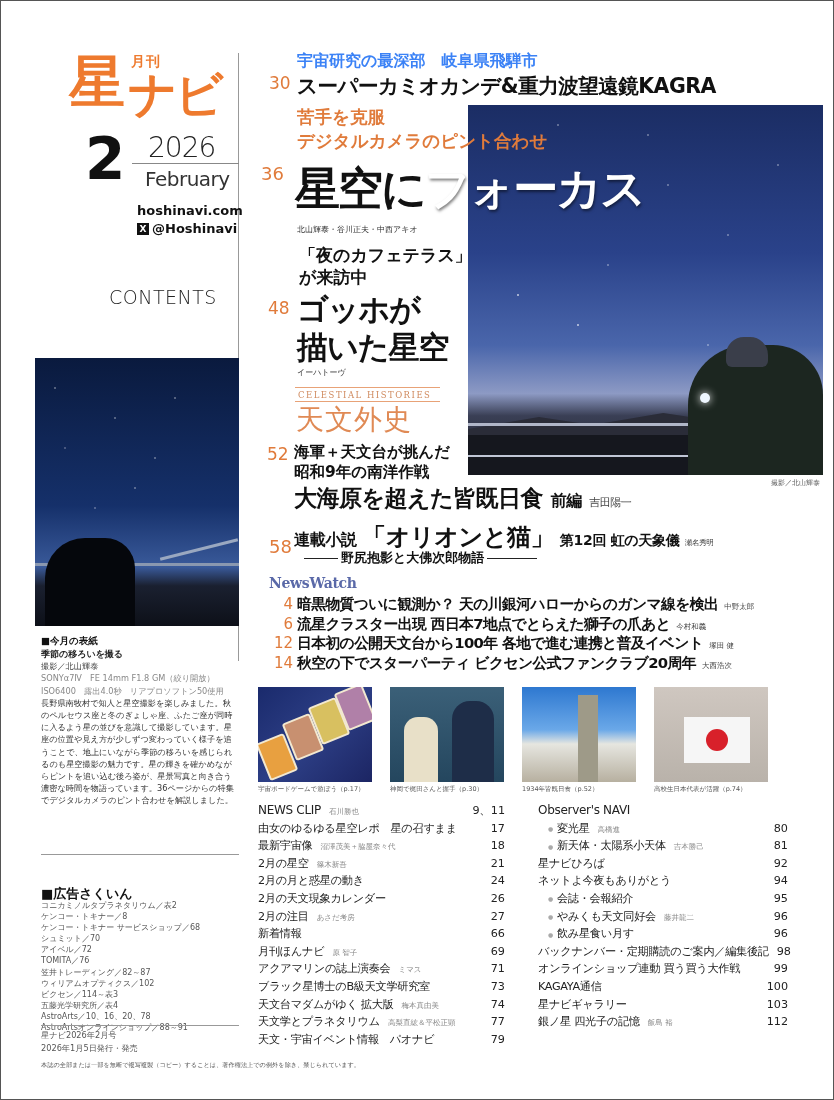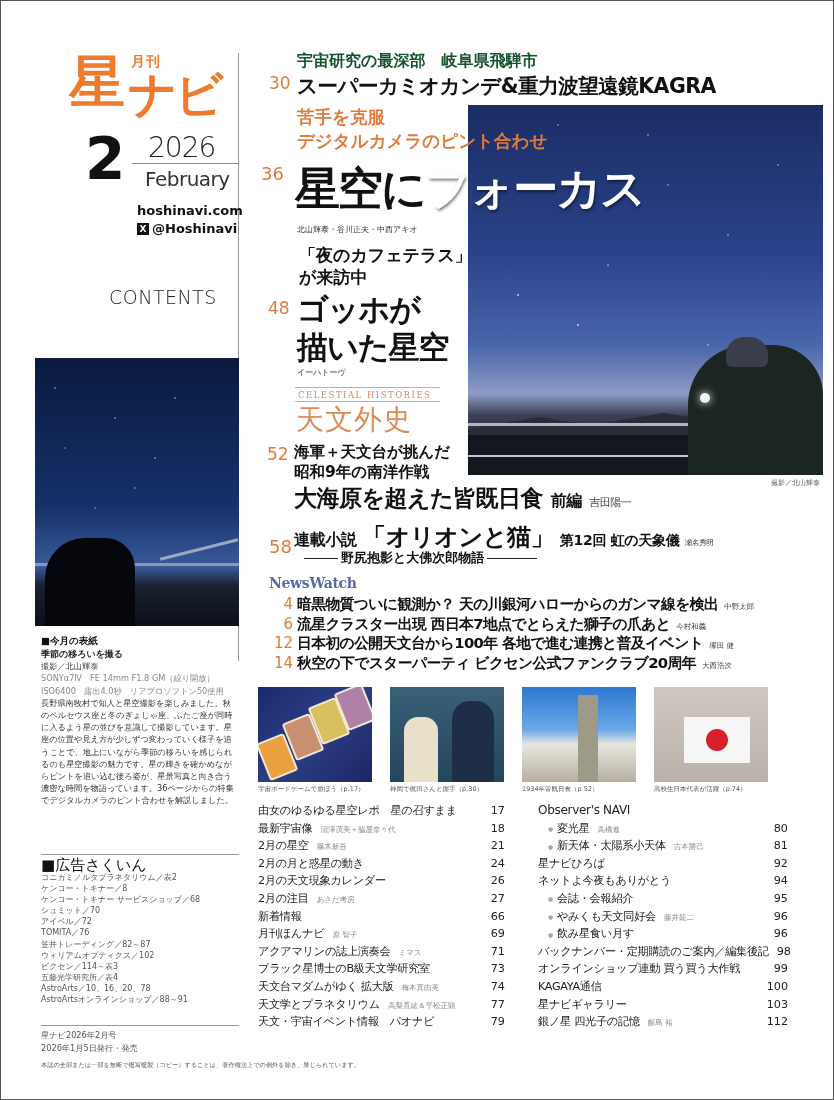--- a/index.html
+++ b/index.html
@@ -63,7 +63,7 @@
   .hero-photo .light { position: absolute; left: 232px; top: 288px; width: 10px; height: 10px; background: #eef6ff; border-radius: 50%; box-shadow: 0 0 8px #fff; }
   .photo-credit { position: absolute; left: 770px; top: 477px; font-size: 7px; color: #555; }
 
-  .t30-kicker { position: absolute; left: 296px; top: 50px; font-size: 16px; font-weight: bold; color: #14532d; }
+  .t30-kicker { position: absolute; left: 296px; top: 50px; font-size: 16px; font-weight: bold; color: #3b82f6; }
   .t30-title { position: absolute; left: 296px; top: 71px; font-size: 20.5px; font-weight: bold; letter-spacing: -0.5px; white-space: nowrap; }
   .t36-kicker { position: absolute; left: 296px; top: 104px; font-size: 17.5px; color: #e07b3b; line-height: 24px; font-weight: bold; }
   .t36-title { position: absolute; left: 294px; top: 158px; font-size: 45px; font-weight: bold; letter-spacing: -2px; white-space: nowrap; }

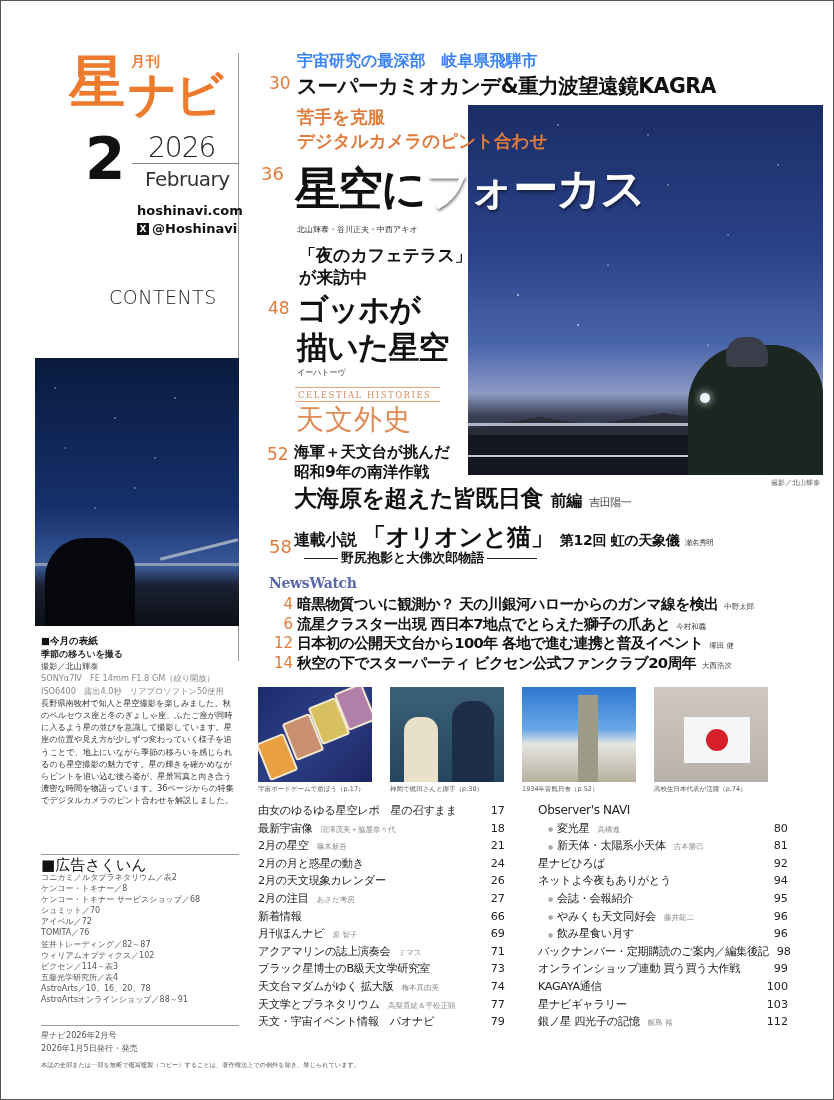--- a/index.html
+++ b/index.html
@@ -303,6 +303,11 @@
   </div>
 
   <div class="toc toc-left">
+    <div class="toc-row head">
+        <span class="ttl">NEWS CLIP</span>
+        <span class="au">石川勝也</span>
+        <span class="pg2">9、11</span>
+      </div>
     <div class="toc-row">
         <span class="ttl">由女のゆるゆる星空レポ　星の召すまま</span>
         <span class="au"></span>

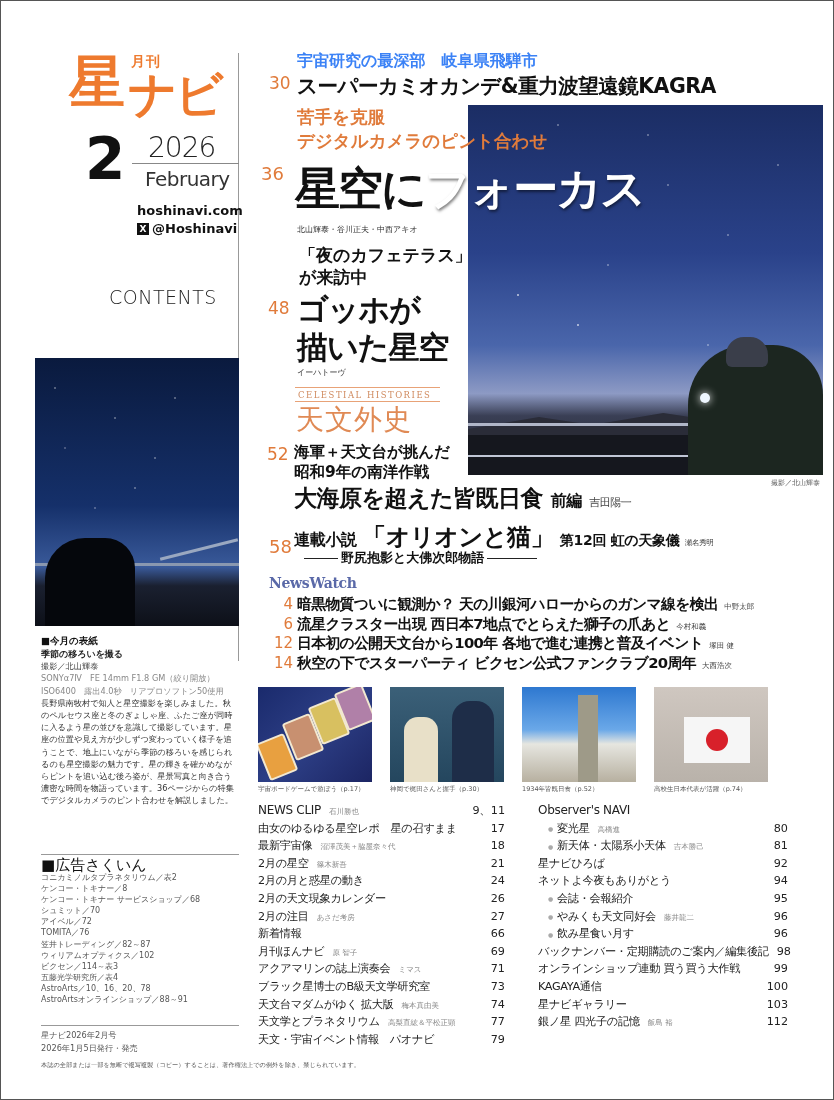--- a/index.html
+++ b/index.html
@@ -41,7 +41,7 @@
   .cover-info .body { color: #333; margin-top: 0; }
   .sep-left { position: absolute; left: 40px; top: 853px; width: 198px; height: 1px; background: #999; }
   .ads { position: absolute; left: 40px; top: 858px; width: 196px; font-size: 8px; line-height: 11.1px; color: #555; }
-  .ads .h { color: #111; font-weight: normal; font-size: 15px; line-height: 13px; }
+  .ads .h { color: #111; font-weight: bold; font-size: 13px; line-height: 13px; margin-top: 28px; }
   .sep-left2 { position: absolute; left: 40px; top: 1024px; width: 198px; height: 1px; background: #999; }
   .issue-info { position: absolute; left: 40px; top: 1028px; font-size: 8.2px; line-height: 12.5px; color: #555; }
   .copyright { position: absolute; left: 40px; top: 1060px; font-size: 6.2px; color: #555; }

